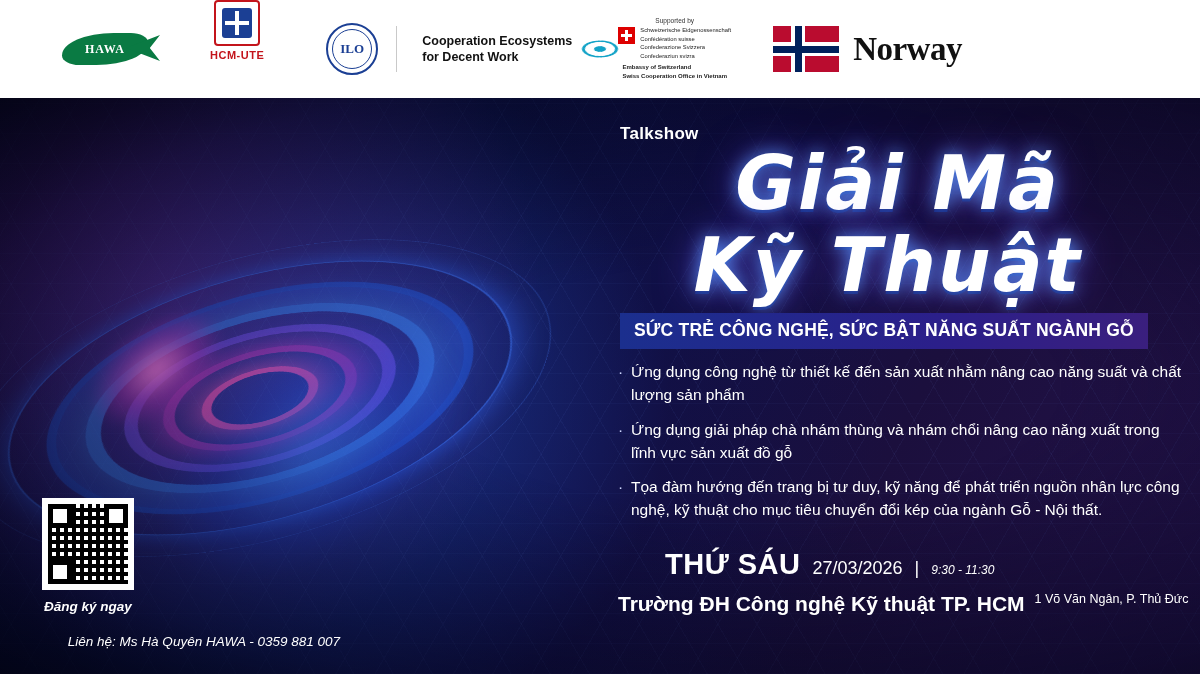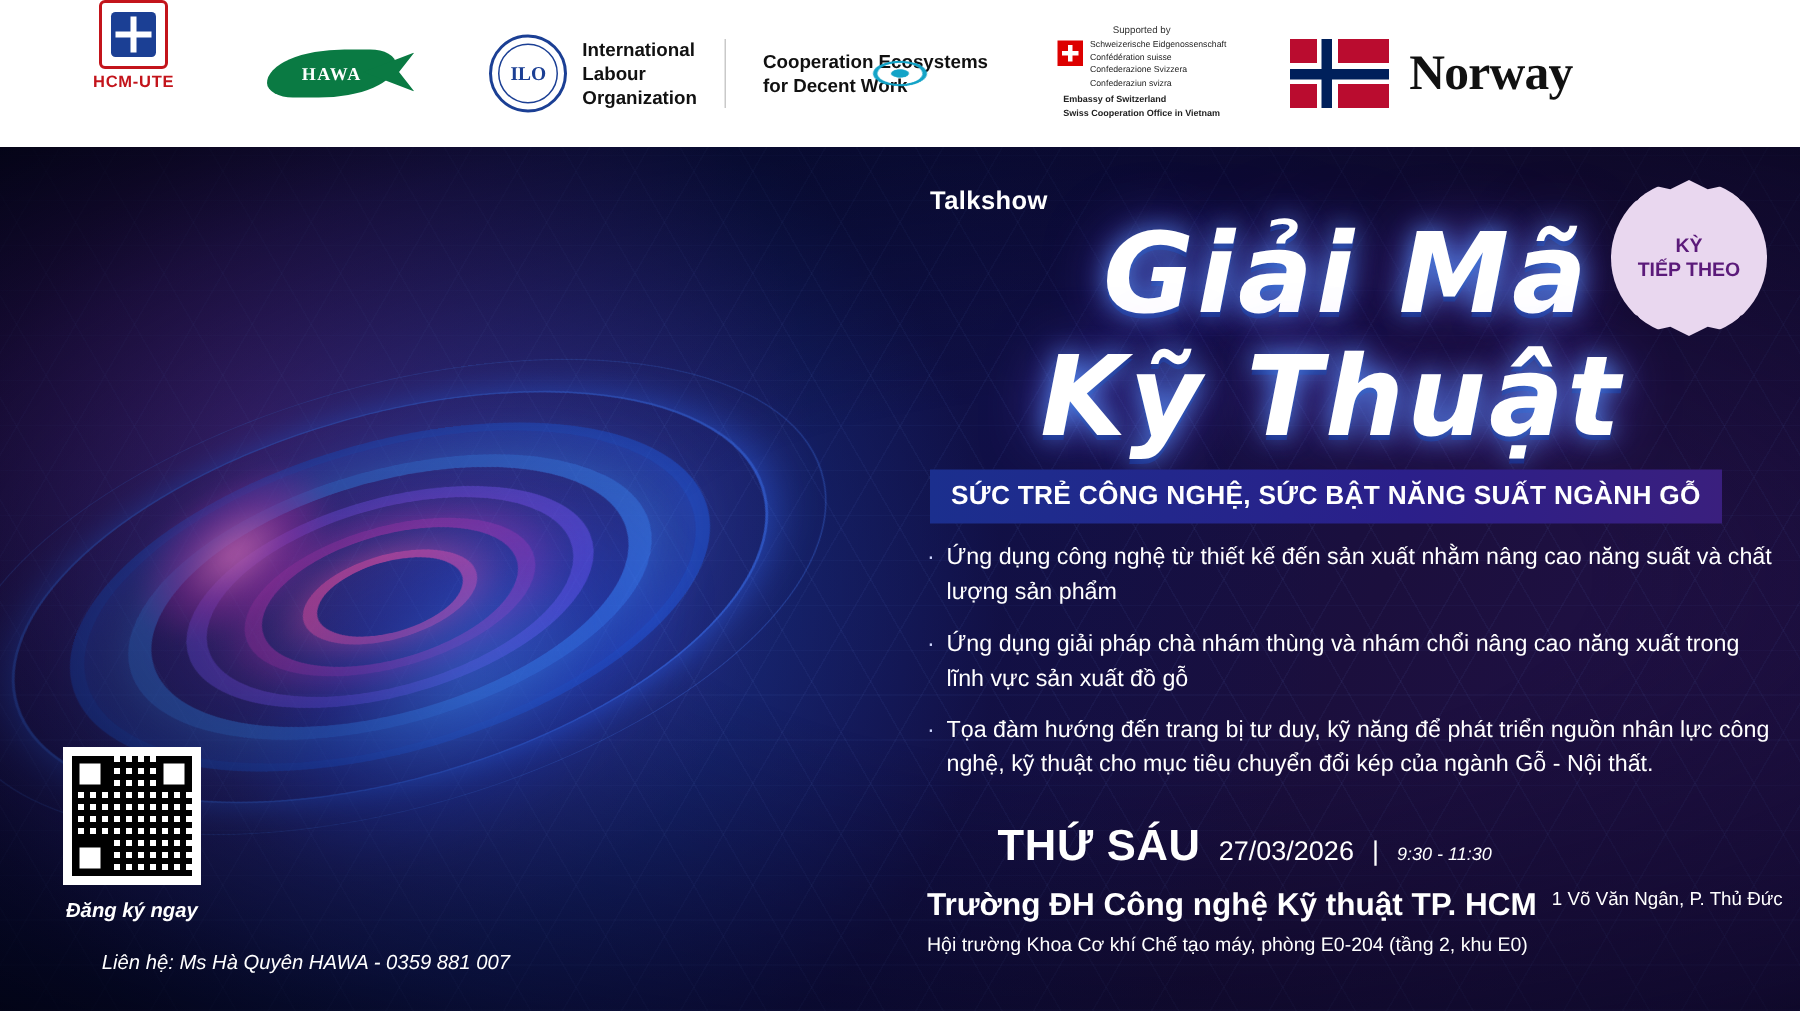--- a/index.html
+++ b/index.html
@@ -279,11 +279,6 @@
     <div class="seal">
         <span>ILO</span>
       </div>
-    <div class="ilotext">
-      <div>International</div>
-      <div>Labour</div>
-      <div>Organization</div>
-    </div>
   </div>
 
   <div class="divline"></div>

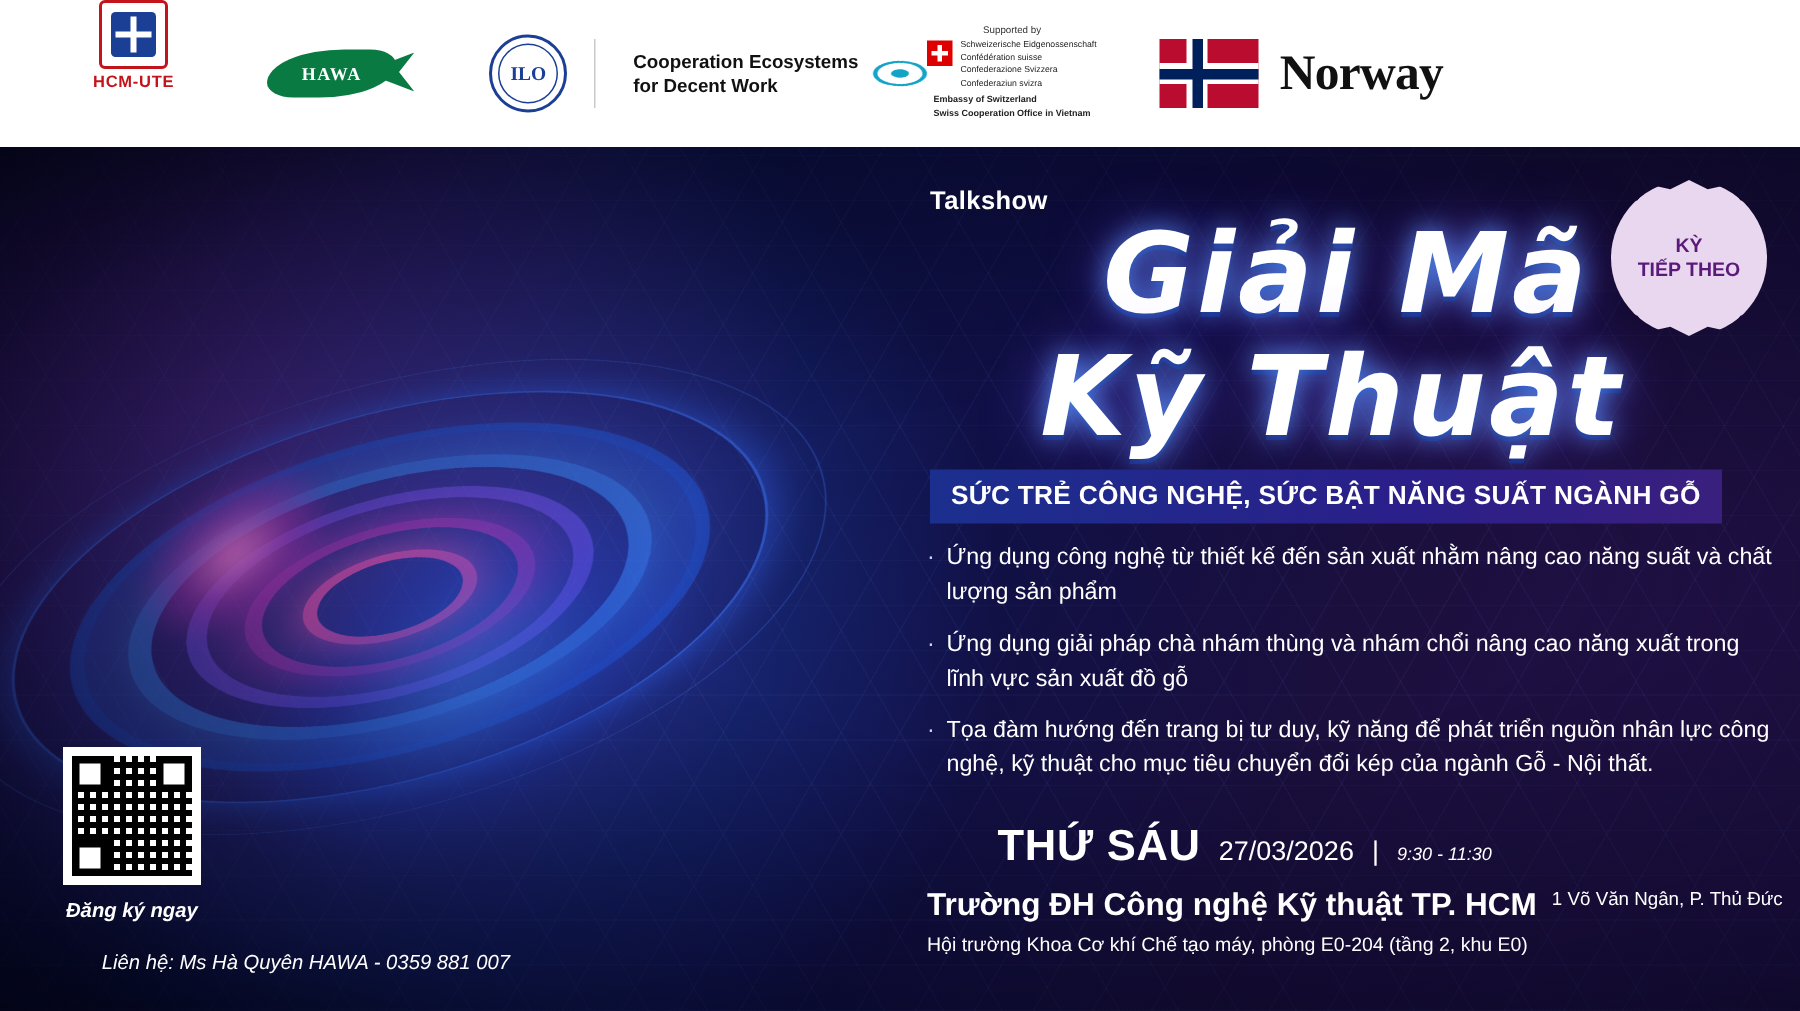--- a/index.html
+++ b/index.html
@@ -260,19 +260,19 @@
 
 <div class="logobar">
 
-  <div class="logo-slot ute">
-    <div class="mark">
-        <div class="inner"></div>
-      </div>
-    <div class="txt">HCM-UTE</div>
-  </div>
-
   <div class="logo-slot hawa">
     <div class="badge">
       <span class="leaf"></span>
       <span class="leafveins"></span>
       <span class="leafword">HAWA</span>
     </div>
+  </div>
+
+  <div class="logo-slot ute">
+    <div class="mark">
+        <div class="inner"></div>
+      </div>
+    <div class="txt">HCM-UTE</div>
   </div>
 
   <div class="logo-slot ilo">

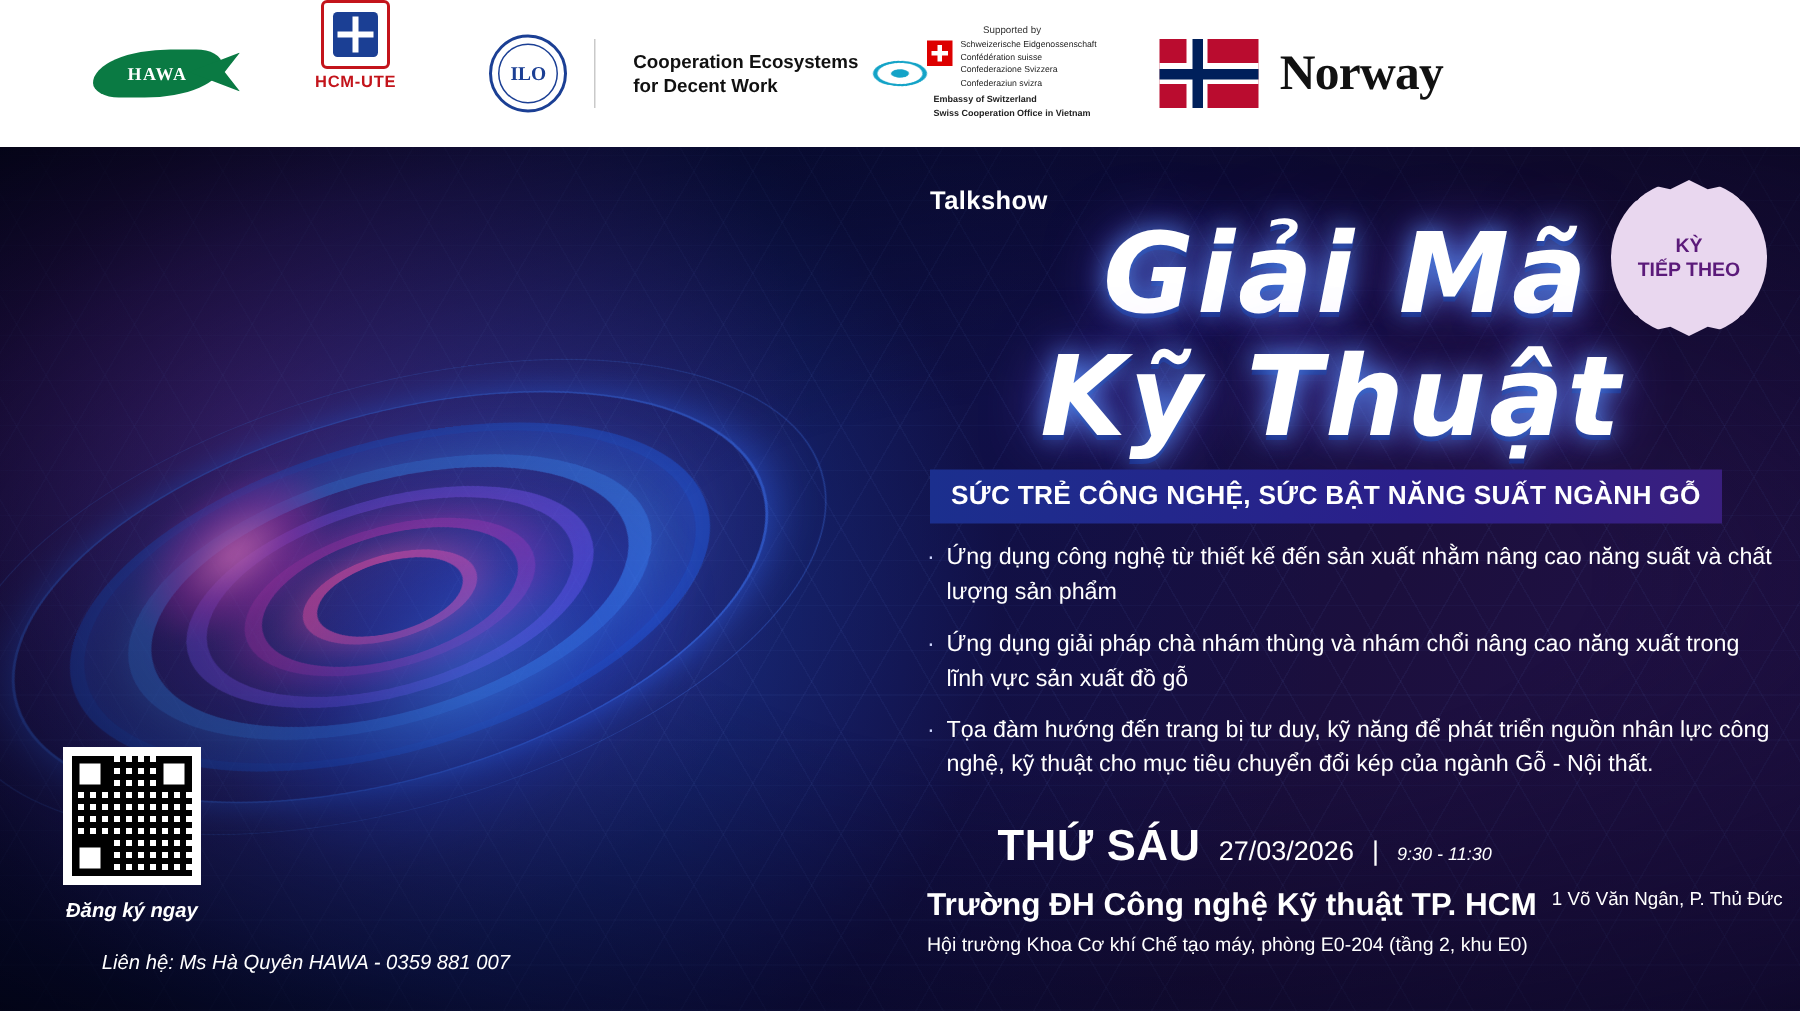--- a/index.html
+++ b/index.html
@@ -385,10 +385,6 @@
     </div>
     <div class="room">Hội trường Khoa Cơ khí Chế tạo máy, phòng E0-204 (tầng 2, khu E0)</div>
 
-    <div class="badge-next">
-      <span class="l1">KỲ</span>
-      <span class="l2">TIẾP THEO</span>
-    </div>
 
   </div>
 </div>

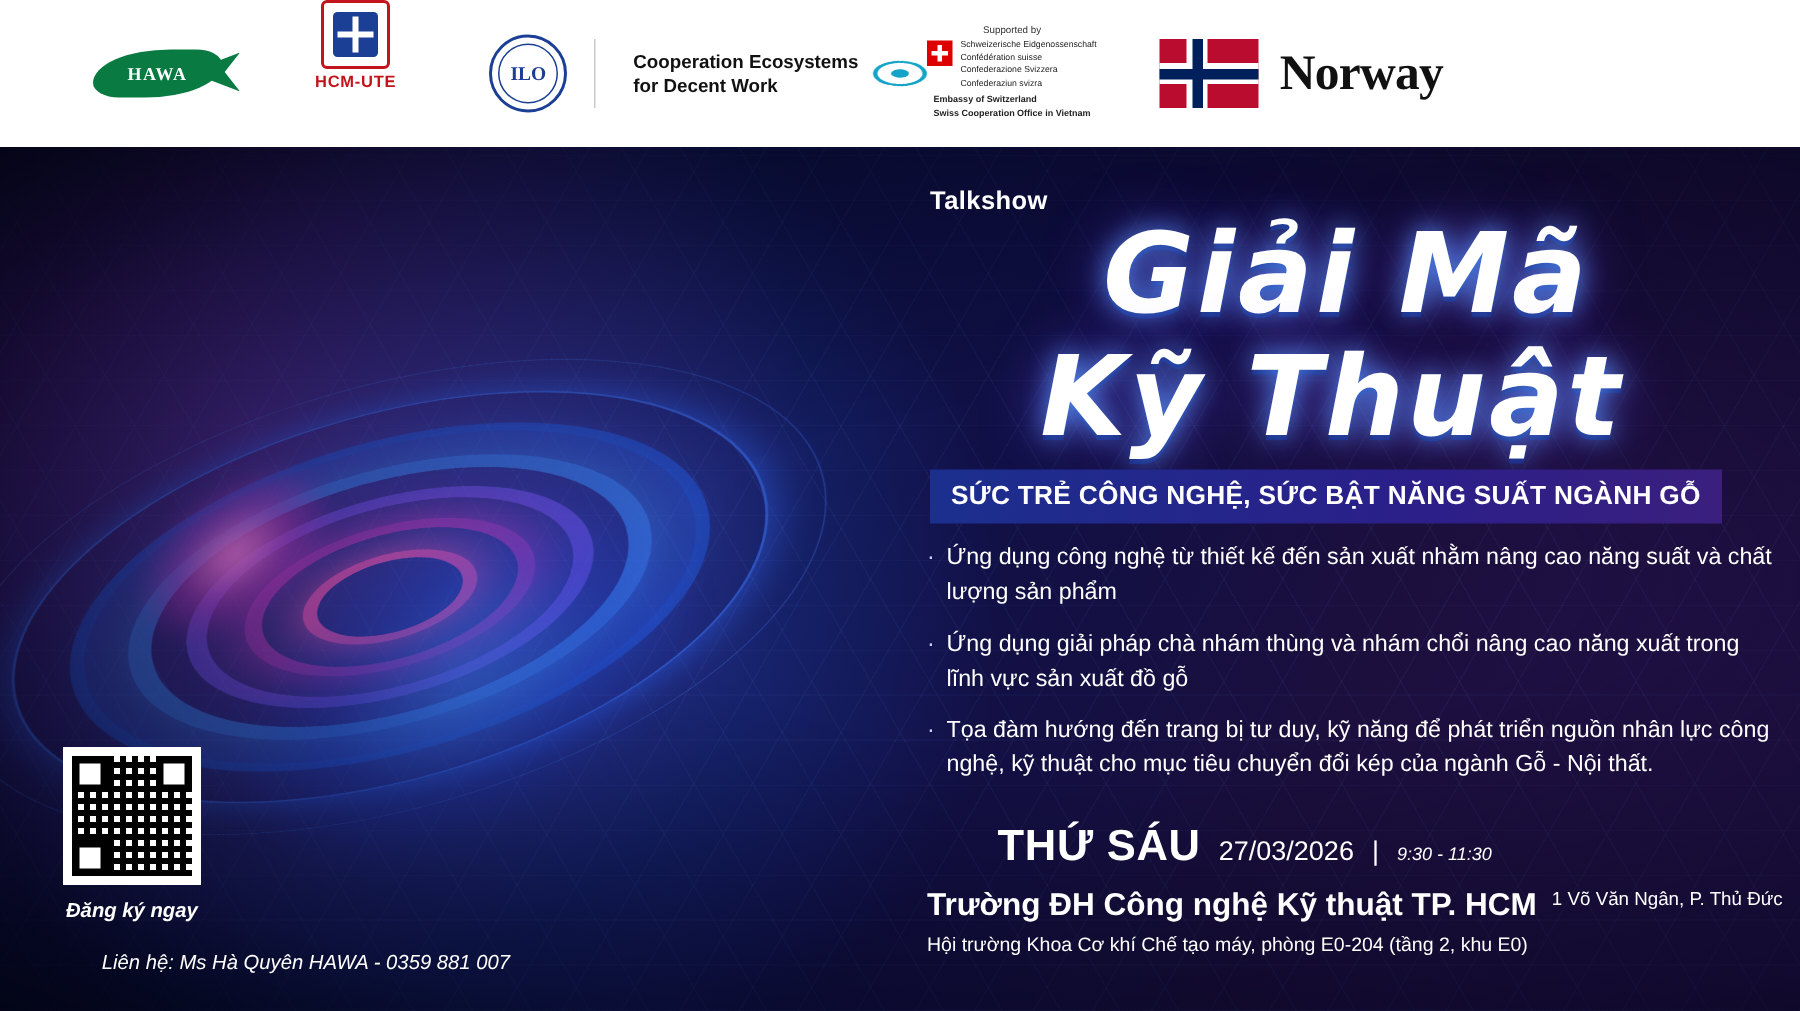--- a/index.html
+++ b/index.html
@@ -383,7 +383,6 @@
       <span class="vmain">Trường ĐH Công nghệ Kỹ thuật TP. HCM</span>
       <span class="vaddr">1 Võ Văn Ngân, P. Thủ Đức</span>
     </div>
-    <div class="room">Hội trường Khoa Cơ khí Chế tạo máy, phòng E0-204 (tầng 2, khu E0)</div>
 
 
   </div>

